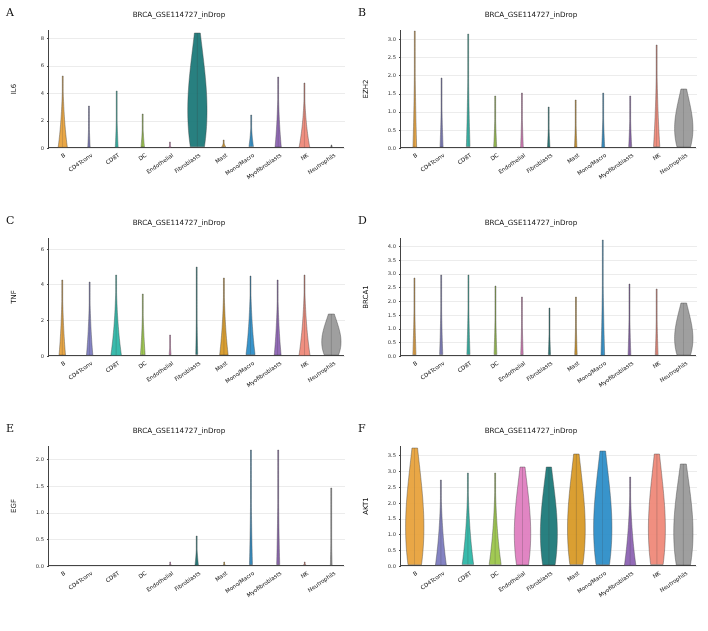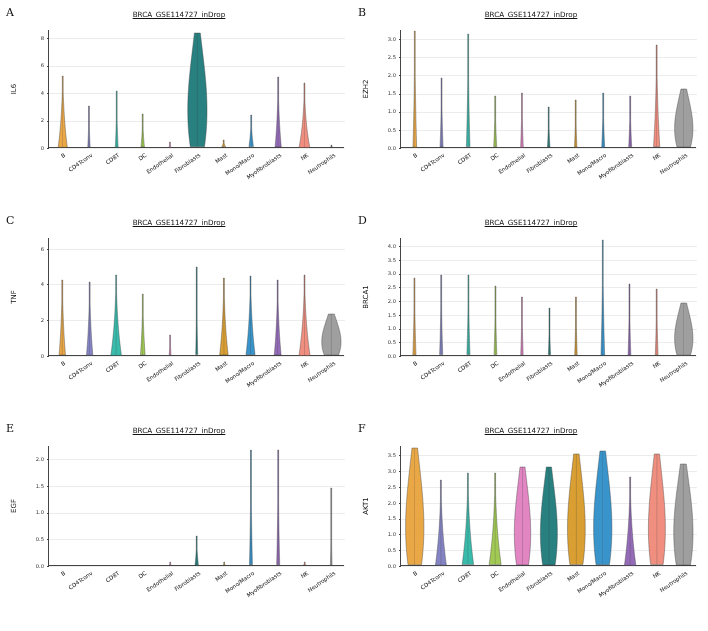--- a/index.html
+++ b/index.html
@@ -7,7 +7,7 @@
   .grid{position:absolute;inset:0;}
   .panel{position:absolute;box-sizing:border-box;}
   .panel-letter{position:absolute;font-size:11px;font-family:"DejaVu Serif",serif;color:#111;font-weight:400;}
-  .panel-title{position:absolute;font-size:7.2px;text-align:center;width:100%;color:#111;font-family:"DejaVu Sans",sans-serif;text-decoration:underline;}
+  .panel-title{position:absolute;font-size:7.2px;text-align:center;width:100%;color:#111;font-family:"DejaVu Sans",sans-serif;}
   .plotbox{position:absolute;box-sizing:border-box;border-left:0.8px solid #444;border-bottom:0.8px solid #444;}
   .ylabel{position:absolute;font-size:7px;color:#111;transform-origin:left top;white-space:nowrap;}
   .ytick{position:absolute;font-size:5.2px;color:#333;text-align:right;white-space:nowrap;}

